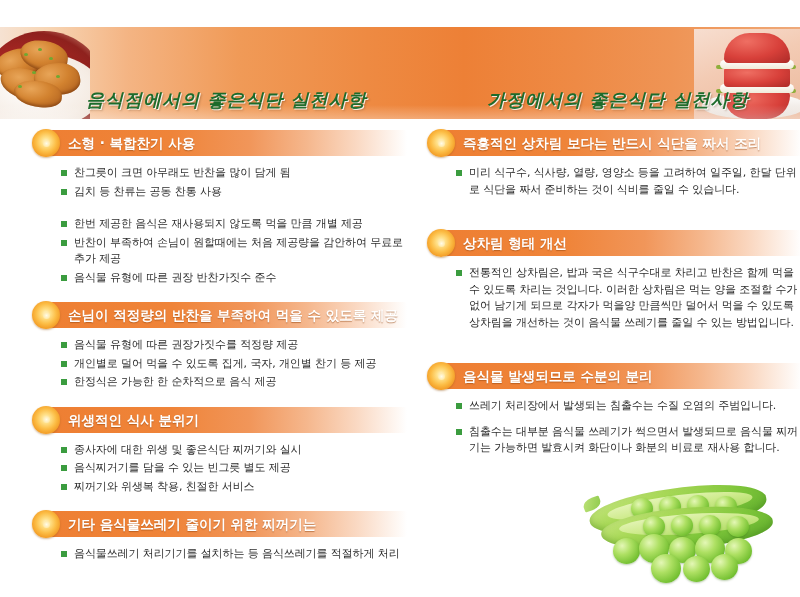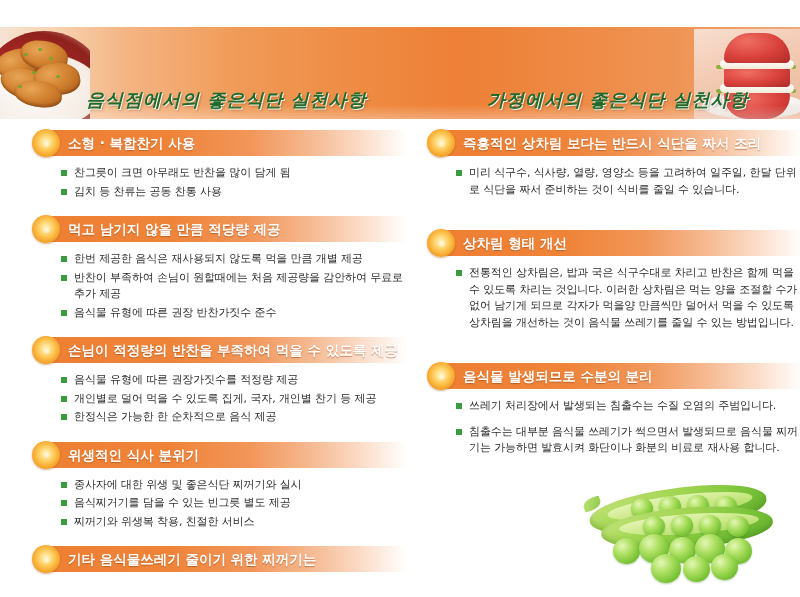--- a/index.html
+++ b/index.html
@@ -362,11 +362,6 @@
     </div>
 
     <div class="section">
-      <div class="sec-head">
-        <div class="sec-bar"></div>
-        <div class="sec-badge"></div>
-        <div class="sec-title">먹고 남기지 않을 만큼 적당량 제공</div>
-      </div>
       <div class="sec-body">
         <div class="bullet">한번 제공한 음식은 재사용되지 않도록 먹을 만큼 개별 제공</div>
         <div class="bullet">반찬이 부족하여 손님이 원할때에는 처음 제공량을 감안하여 무료로 추가 제공</div>

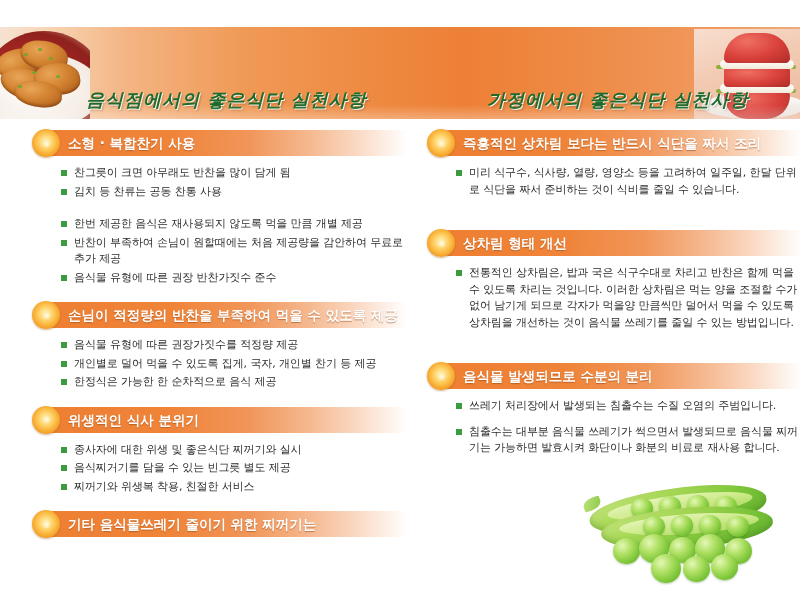--- a/index.html
+++ b/index.html
@@ -401,6 +401,10 @@
         <div class="sec-badge"></div>
         <div class="sec-title">기타 음식물쓰레기 줄이기 위한 찌꺼기는</div>
       </div>
+      <div class="sec-body">
+        <div class="bullet">음식물쓰레기 처리기기를 설치하는 등 음식쓰레기를 적절하게 처리</div>
+
+      </div>
     </div>
 
   </div>

